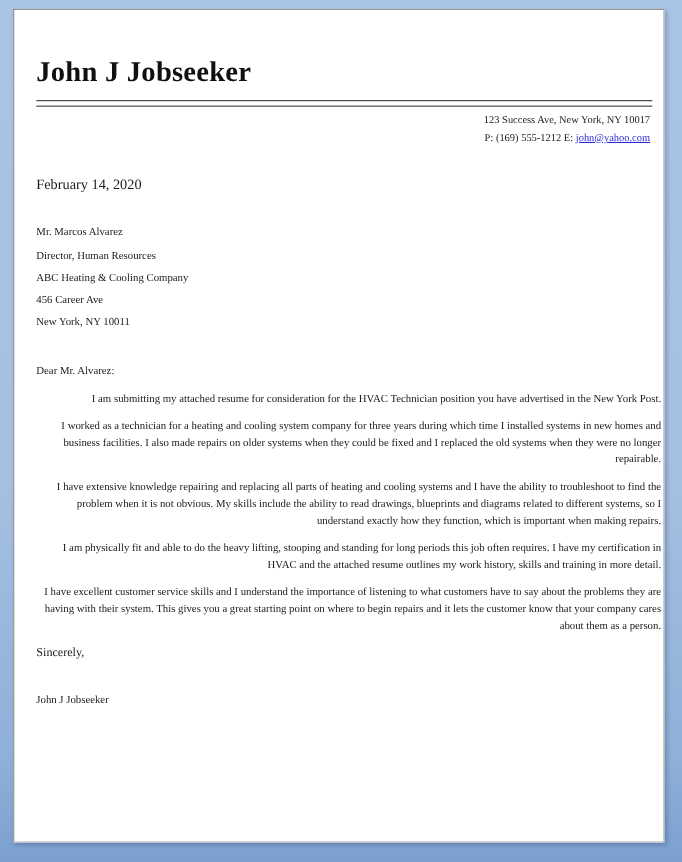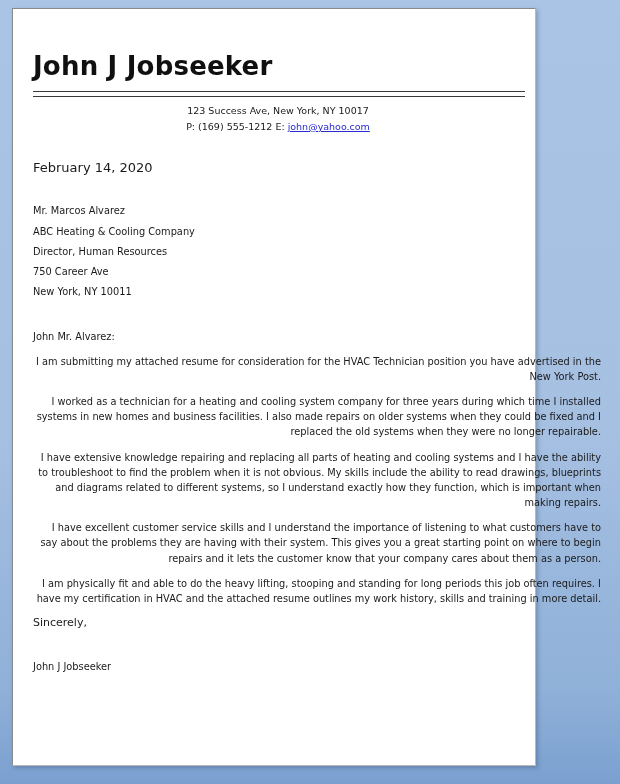--- a/index.html
+++ b/index.html
@@ -20,8 +20,9 @@
     position: absolute;
     left: 12px;
     top: 8px;
-    width: 524px;
+    width: 592px;
     height: 758px;
+    font-family: Liberation Serif, serif;
   }
   .page {
     position: relative;

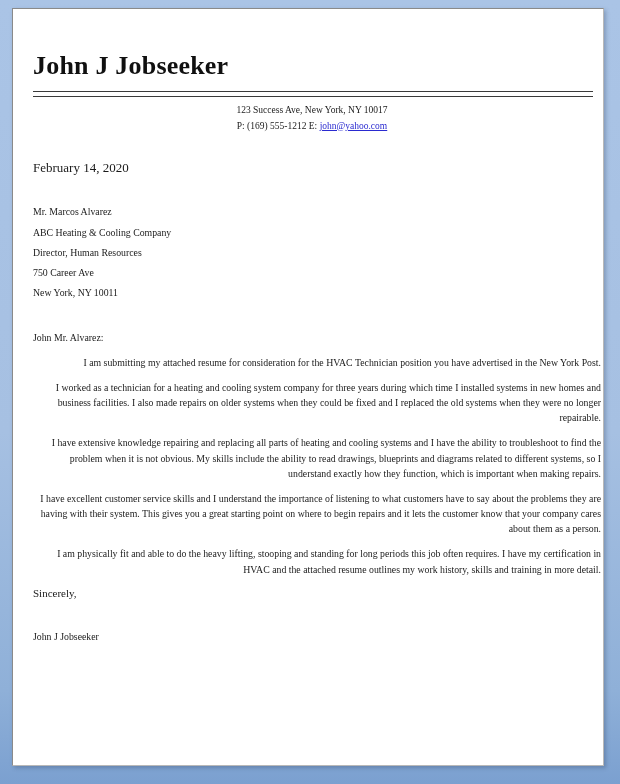--- a/index.html
+++ b/index.html
@@ -61,7 +61,7 @@
     background: #ffffff;
   }
   .contact-block {
-    text-align: center;
+    text-align: right;
     margin-top: 6px;
     padding-right: 2px;
   }

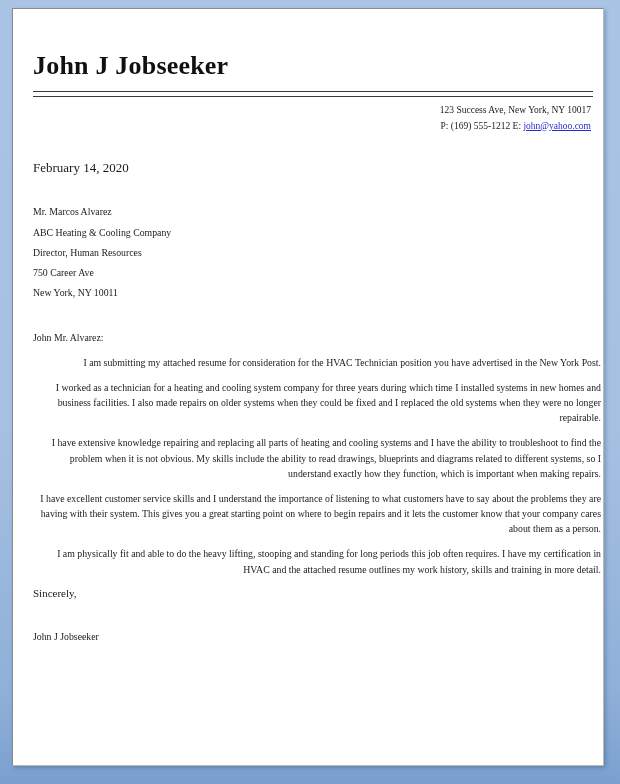--- a/index.html
+++ b/index.html
@@ -138,8 +138,8 @@
 
       <div class="recipient-block">
         <div class="recipient-line">Mr. Marcos Alvarez</div>
+        <div class="recipient-line">Director, Human Resources</div>
         <div class="recipient-line">ABC Heating &amp; Cooling Company</div>
-        <div class="recipient-line">Director, Human Resources</div>
         <div class="recipient-line">750 Career Ave</div>
         <div class="recipient-line">New York, NY 10011</div>
       </div>

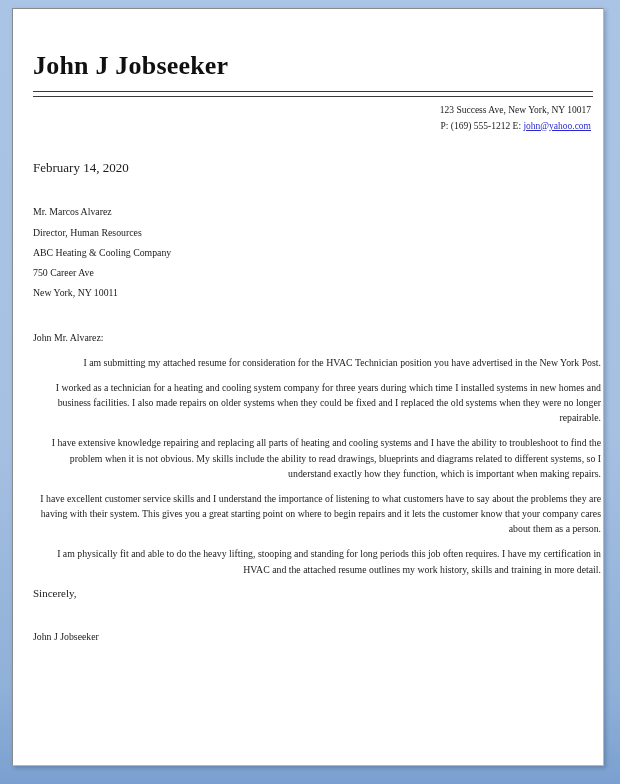--- a/index.html
+++ b/index.html
@@ -140,7 +140,7 @@
         <div class="recipient-line">Mr. Marcos Alvarez</div>
         <div class="recipient-line">Director, Human Resources</div>
         <div class="recipient-line">ABC Heating &amp; Cooling Company</div>
-        <div class="recipient-line">750 Career Ave</div>
+        <div class="recipient-line">456 Career Ave</div>
         <div class="recipient-line">New York, NY 10011</div>
       </div>
 

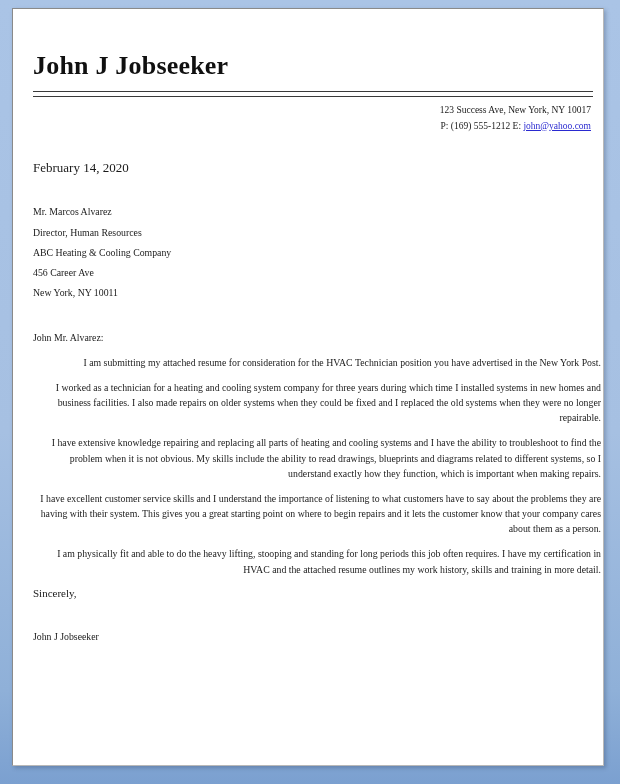--- a/index.html
+++ b/index.html
@@ -144,7 +144,7 @@
         <div class="recipient-line">New York, NY 10011</div>
       </div>
 
-      <div class="salutation">John Mr. Alvarez:</div>
+      <div class="salutation">Dear Mr. Alvarez:</div>
 
       <div class="body-paragraphs">
         <p class="body-paragraph">I am submitting my attached resume for consideration for the HVAC Technician position you have advertised in the New York Post.</p>

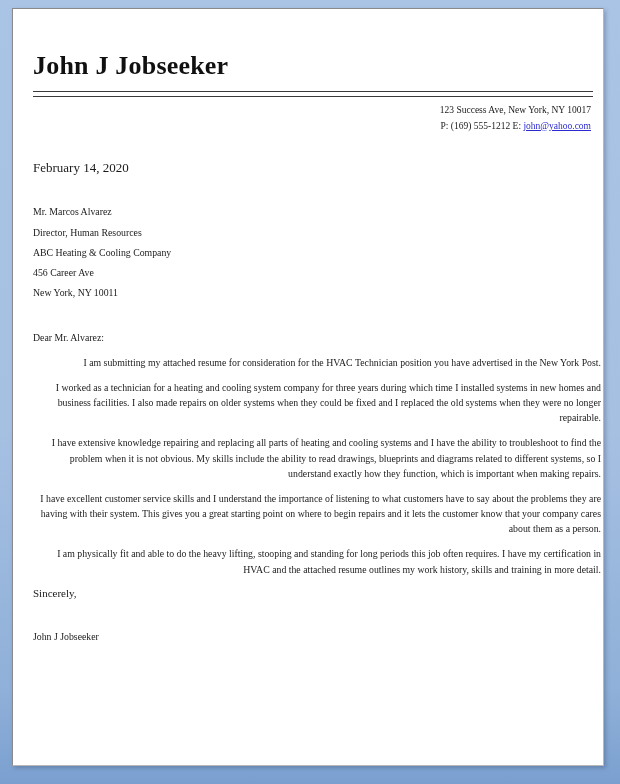--- a/index.html
+++ b/index.html
@@ -150,8 +150,8 @@
         <p class="body-paragraph">I am submitting my attached resume for consideration for the HVAC Technician position you have advertised in the New York Post.</p>
         <p class="body-paragraph">I worked as a technician for a heating and cooling system company for three years during which time I installed systems in new homes and business facilities. I also made repairs on older systems when they could be fixed and I replaced the old systems when they were no longer repairable.</p>
         <p class="body-paragraph">I have extensive knowledge repairing and replacing all parts of heating and cooling systems and I have the ability to troubleshoot to find the problem when it is not obvious. My skills include the ability to read drawings, blueprints and diagrams related to different systems, so I understand exactly how they function, which is important when making repairs.</p>
+        <p class="body-paragraph">I am physically fit and able to do the heavy lifting, stooping and standing for long periods this job often requires. I have my certification in HVAC and the attached resume outlines my work history, skills and training in more detail.</p>
         <p class="body-paragraph">I have excellent customer service skills and I understand the importance of listening to what customers have to say about the problems they are having with their system. This gives you a great starting point on where to begin repairs and it lets the customer know that your company cares about them as a person.</p>
-        <p class="body-paragraph">I am physically fit and able to do the heavy lifting, stooping and standing for long periods this job often requires. I have my certification in HVAC and the attached resume outlines my work history, skills and training in more detail.</p>
       </div>
 
       <div class="closing">Sincerely,</div>

